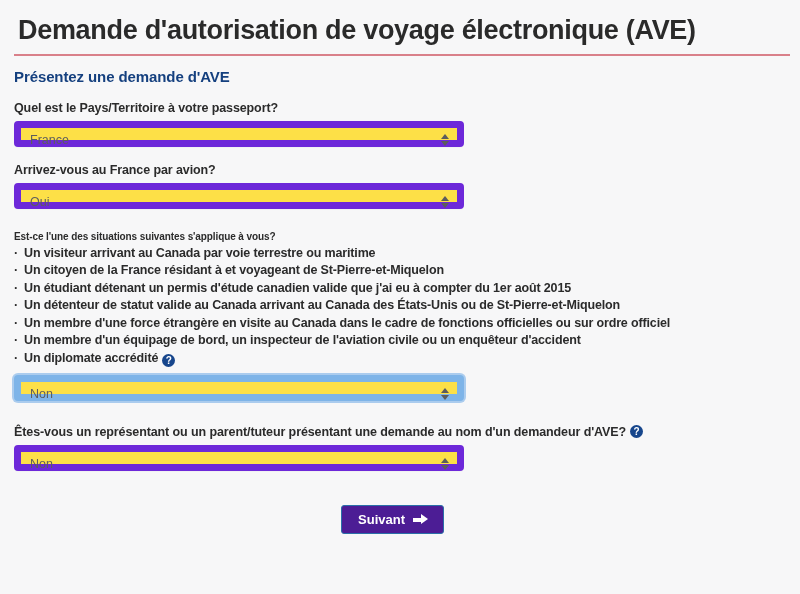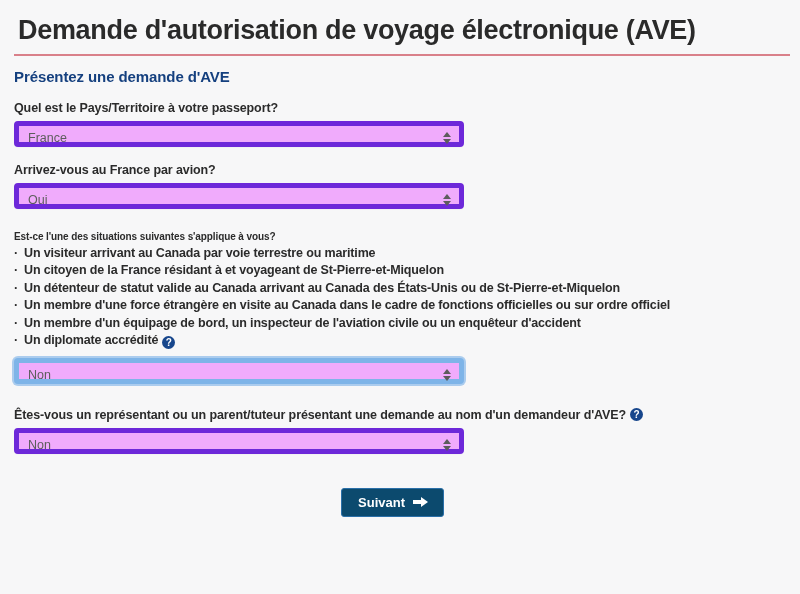--- a/index.html
+++ b/index.html
@@ -84,8 +84,8 @@
     position: relative;
     width: 450px;
     height: 26px;
-    background: #f0abfc;
-    border: 5px solid #6d28d9;
+    background: #fde047;
+    border: 7px solid #6d28d9;
     border-radius: 4px;
     box-sizing: border-box;
     box-shadow: 0 1px 0 rgba(0,0,0,0.02);

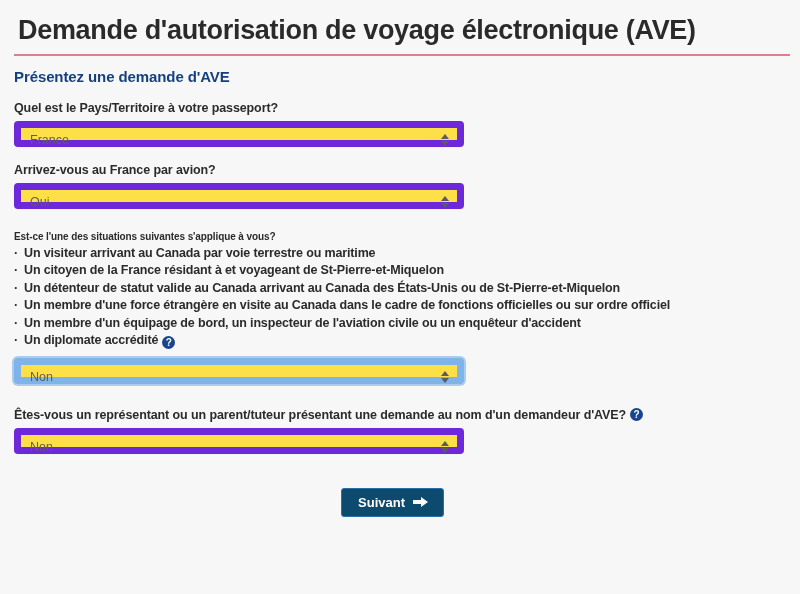--- a/index.html
+++ b/index.html
@@ -258,6 +258,7 @@
       <ul class="bullet-list">
         <li><span class="bullet-dot">·</span><span>Un visiteur arrivant au Canada par voie terrestre ou maritime</span></li>
         <li><span class="bullet-dot">·</span><span>Un citoyen de la France résidant à et voyageant de St-Pierre-et-Miquelon</span></li>
+        <li><span class="bullet-dot">·</span><span>Un étudiant détenant un permis d'étude canadien valide que j'ai eu à compter du 1er août 2015</span></li>
         <li><span class="bullet-dot">·</span><span>Un détenteur de statut valide au Canada arrivant au Canada des États-Unis ou de St-Pierre-et-Miquelon</span></li>
         <li><span class="bullet-dot">·</span><span>Un membre d'une force étrangère en visite au Canada dans le cadre de fonctions officielles ou sur ordre officiel</span></li>
         <li><span class="bullet-dot">·</span><span>Un membre d'un équipage de bord, un inspecteur de l'aviation civile ou un enquêteur d'accident</span></li>

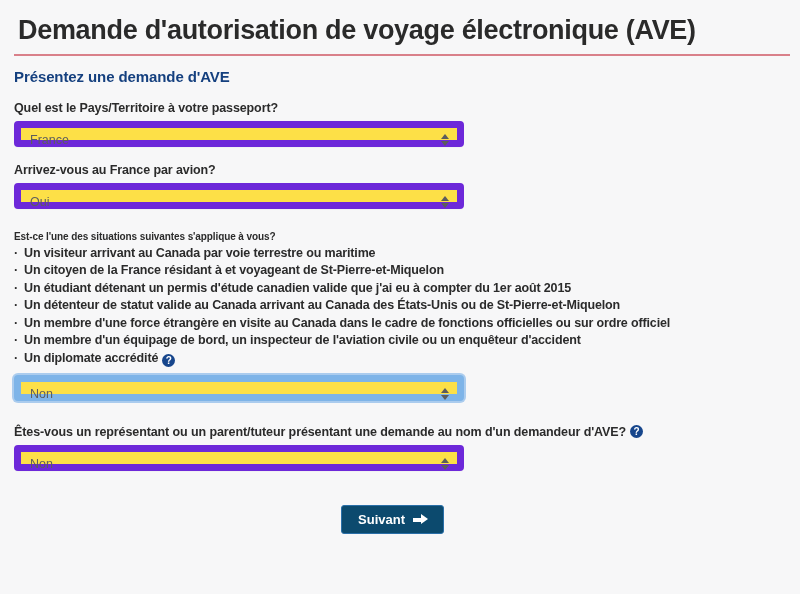--- a/index.html
+++ b/index.html
@@ -182,7 +182,7 @@
     padding-right: 15px;
   }
   .next-button {
-    background: #0c4a6e;
+    background: #4c1d95;
     border: 1px solid #2a6fa8;
     border-radius: 3px;
     color: #ffffff;

